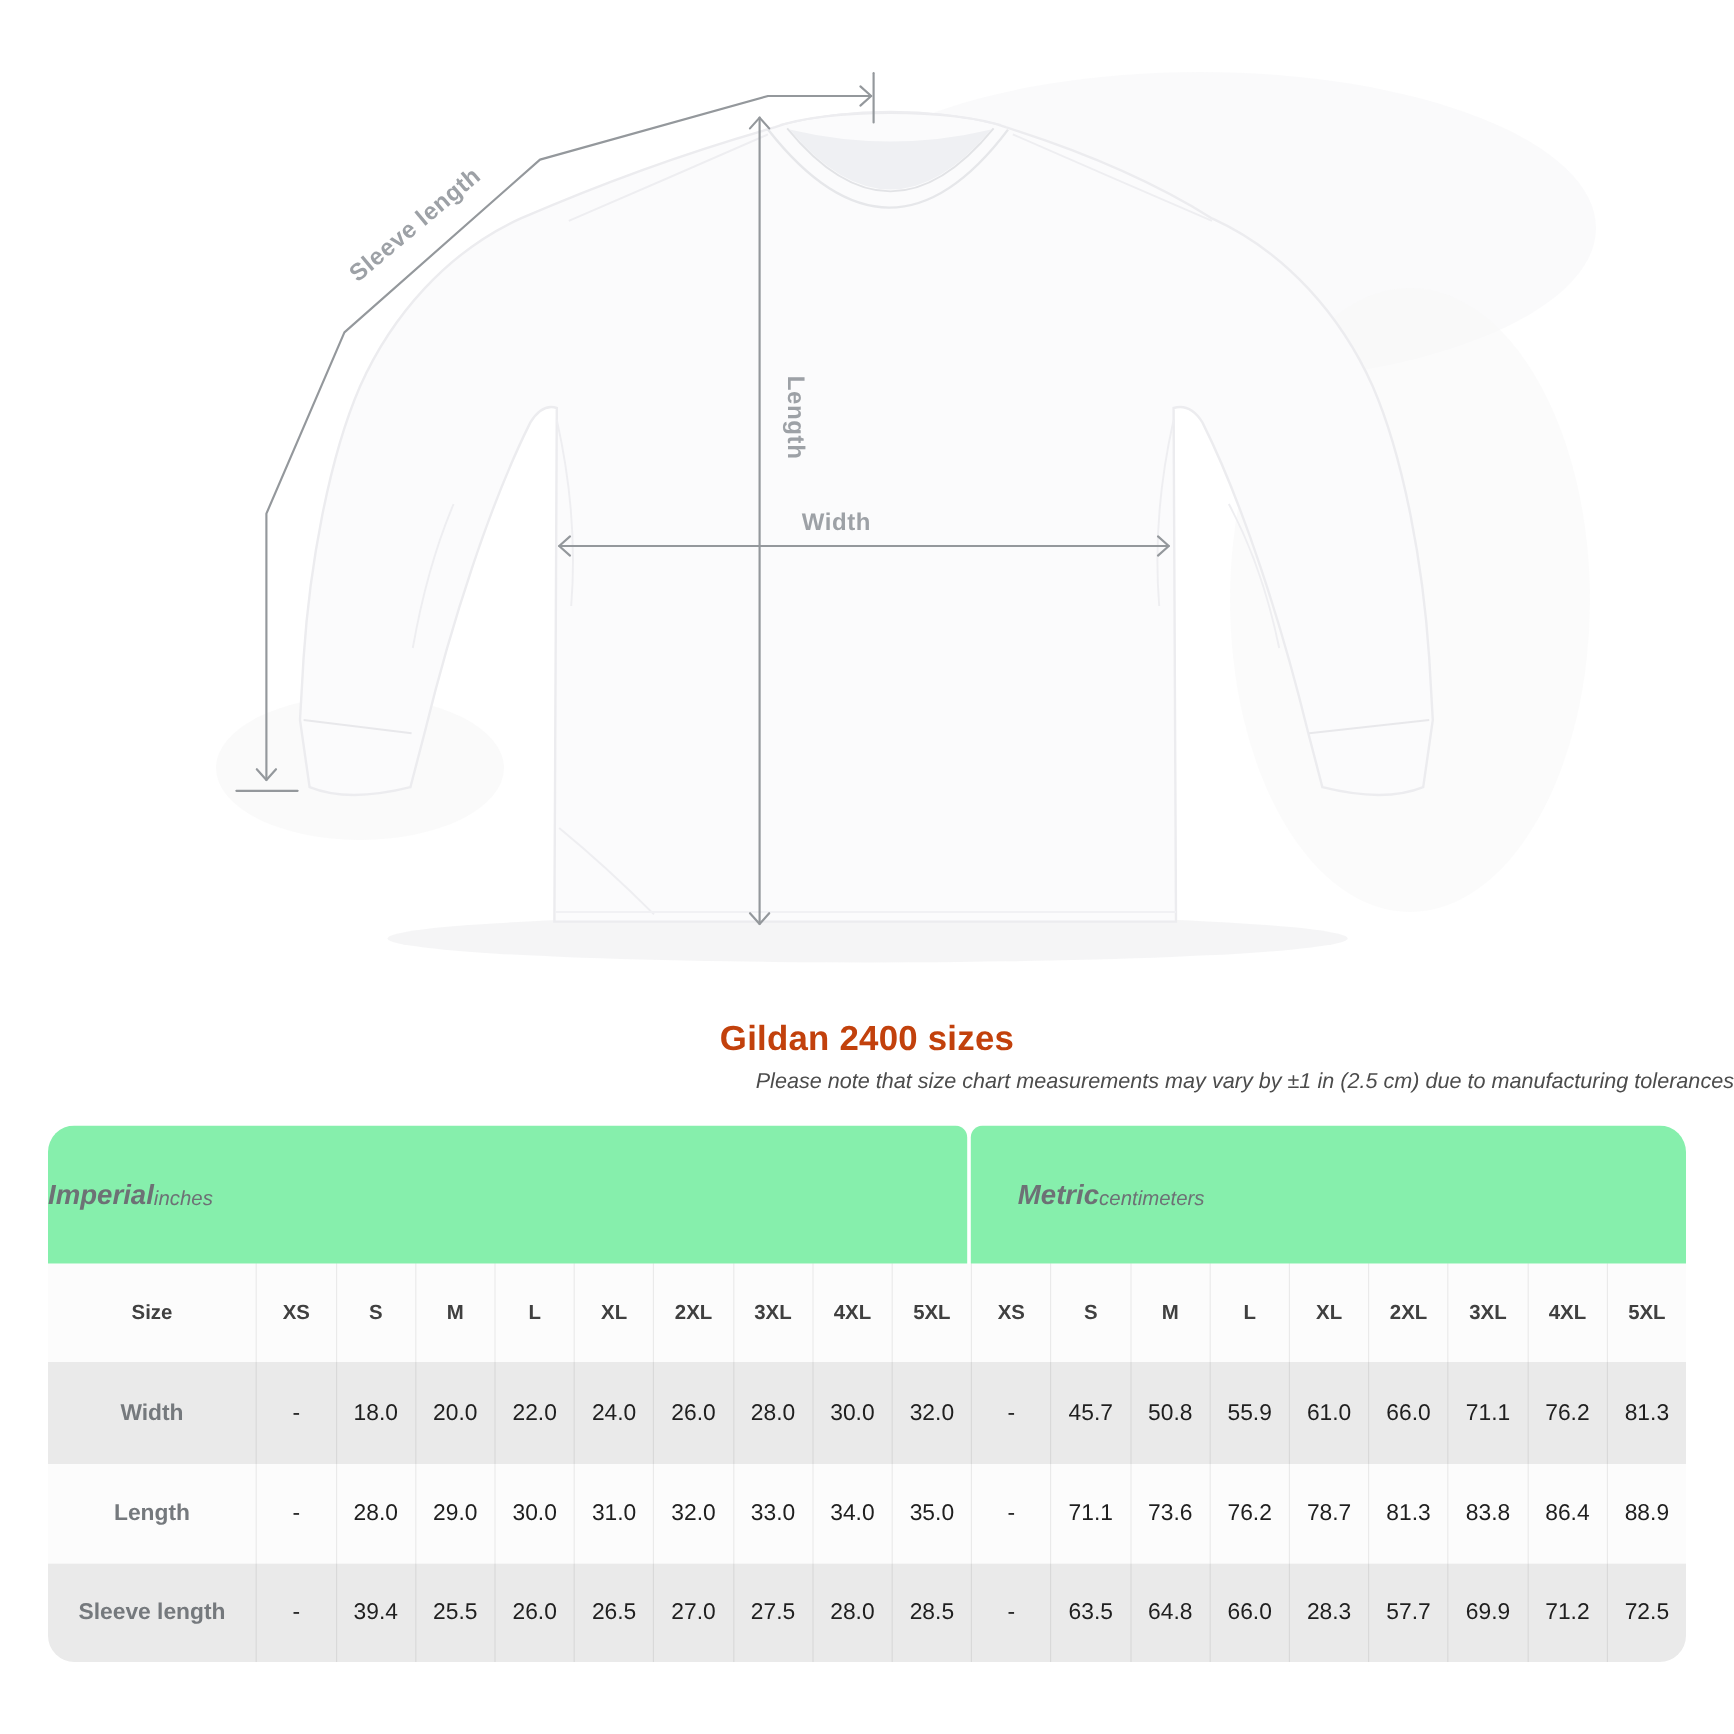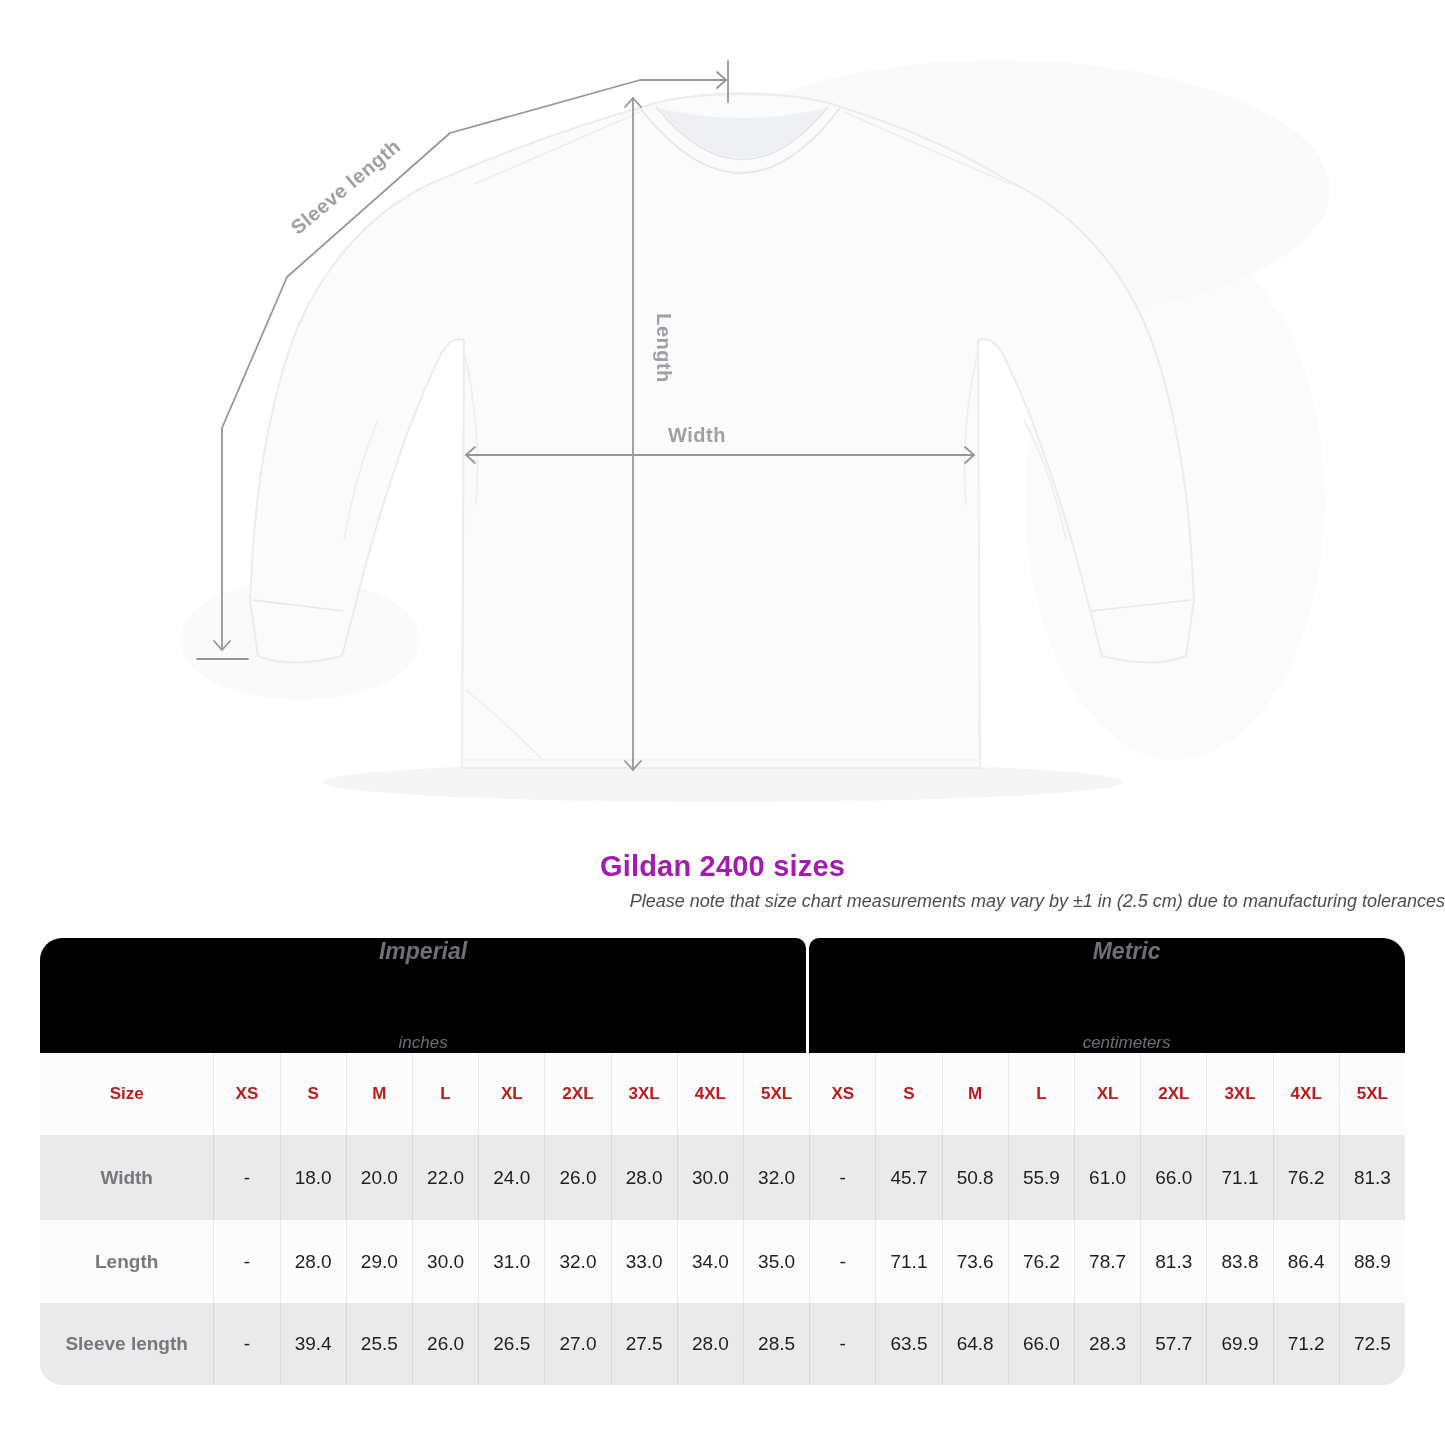--- a/index.html
+++ b/index.html
@@ -13,7 +13,7 @@
 
   
   .title-wrap { text-align:center; margin-top:20px; }
-  .page-title { font-size:29px; font-weight:bold; color:#a21caf; letter-spacing:0.2px; }
+  .page-title { font-size:29px; font-weight:bold; color:#c2410c; letter-spacing:0.2px; }
   .page-subtitle { margin-top:8px; font-size:18px; font-style:italic; color:#4c4c4c;text-align:right; }
 
   

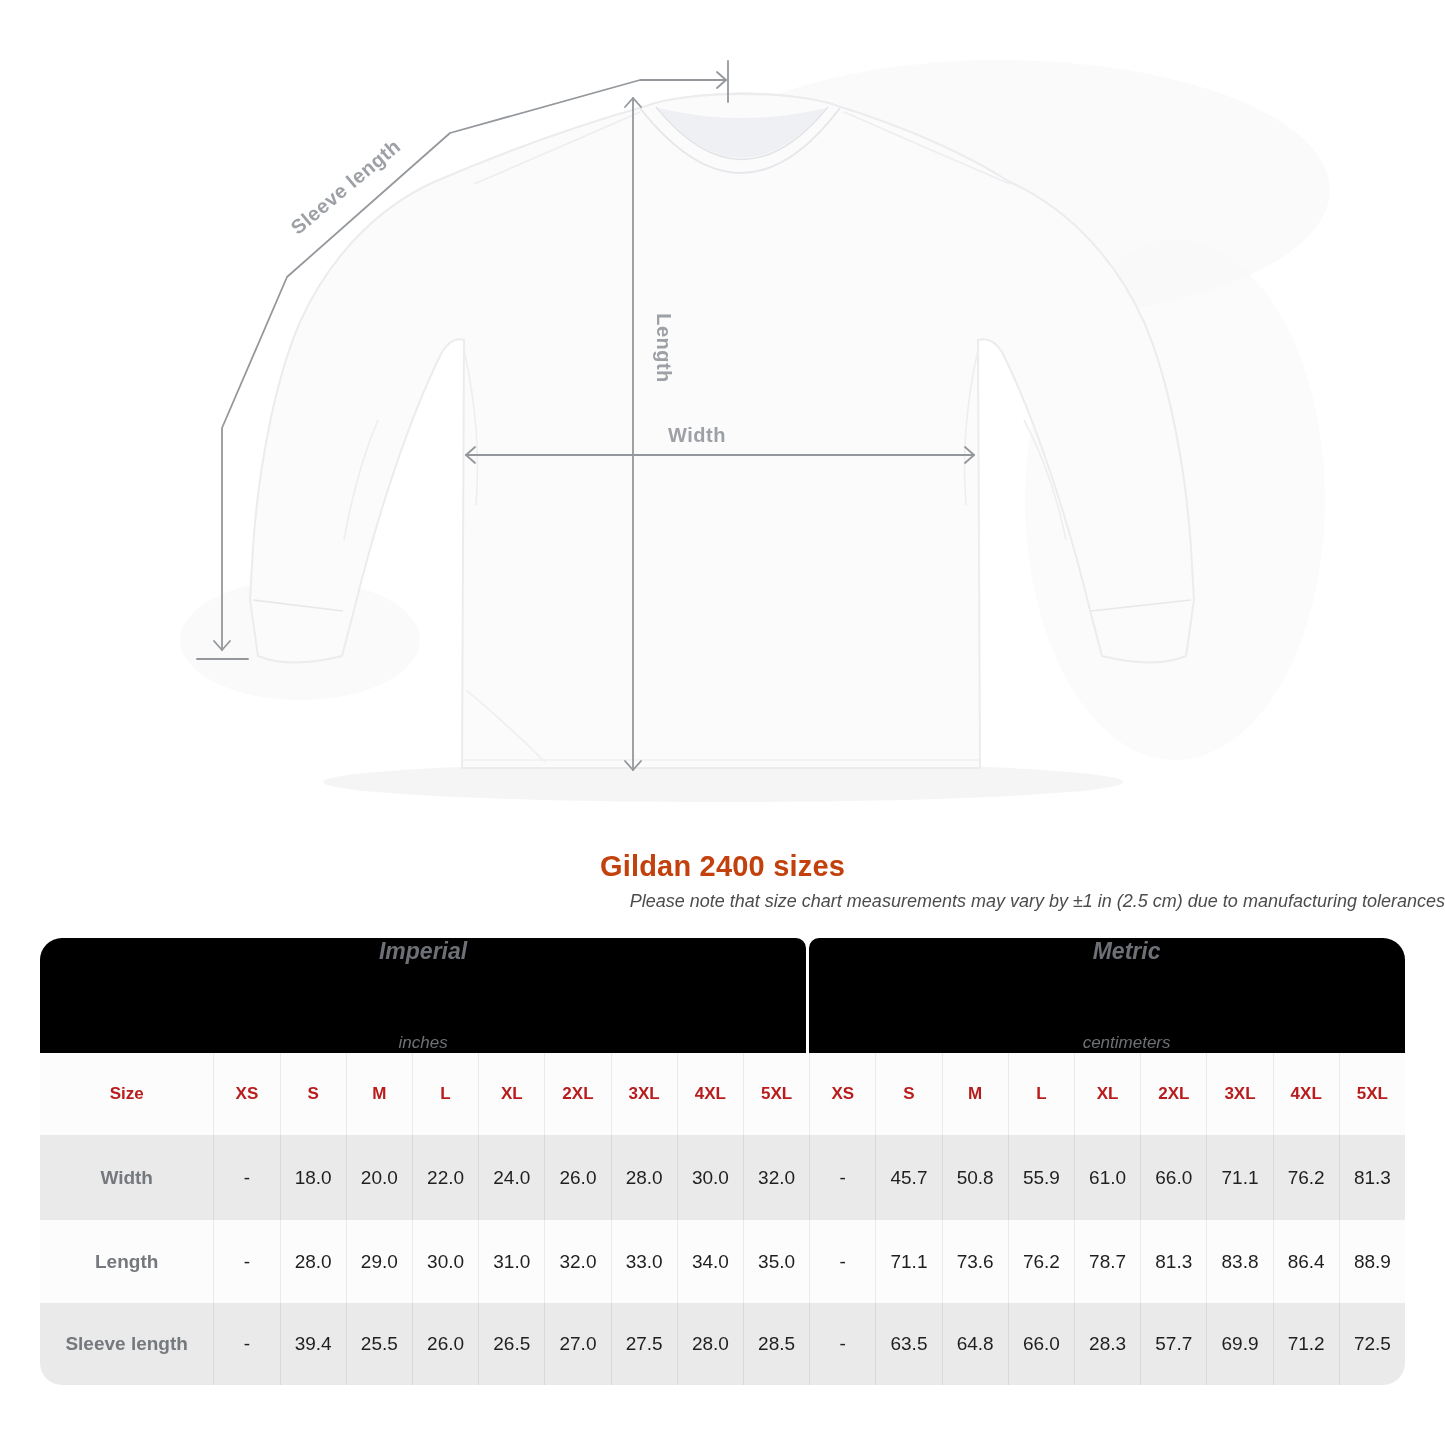--- a/index.html
+++ b/index.html
@@ -21,7 +21,7 @@
                 border-radius:22px; overflow:hidden; background:#ffffff; }
 
   .band-row { display:flex; height:115px; }
-  .band { background:#000000; display:flex; flex-direction:column; align-items:center; justify-content:space-between; }
+  .band { background:#86efac; display:flex; align-items:center; justify-content:flex-start; }
   .band-imperial { width:calc(56.35% - 3px); margin-right:3px; border-top-right-radius:10px; }
   .band-metric { width:43.65%; border-top-left-radius:10px;padding-left:39px; }
   .band-name { font-size:23px; font-weight:bold; font-style:italic; color:#6d7175; }

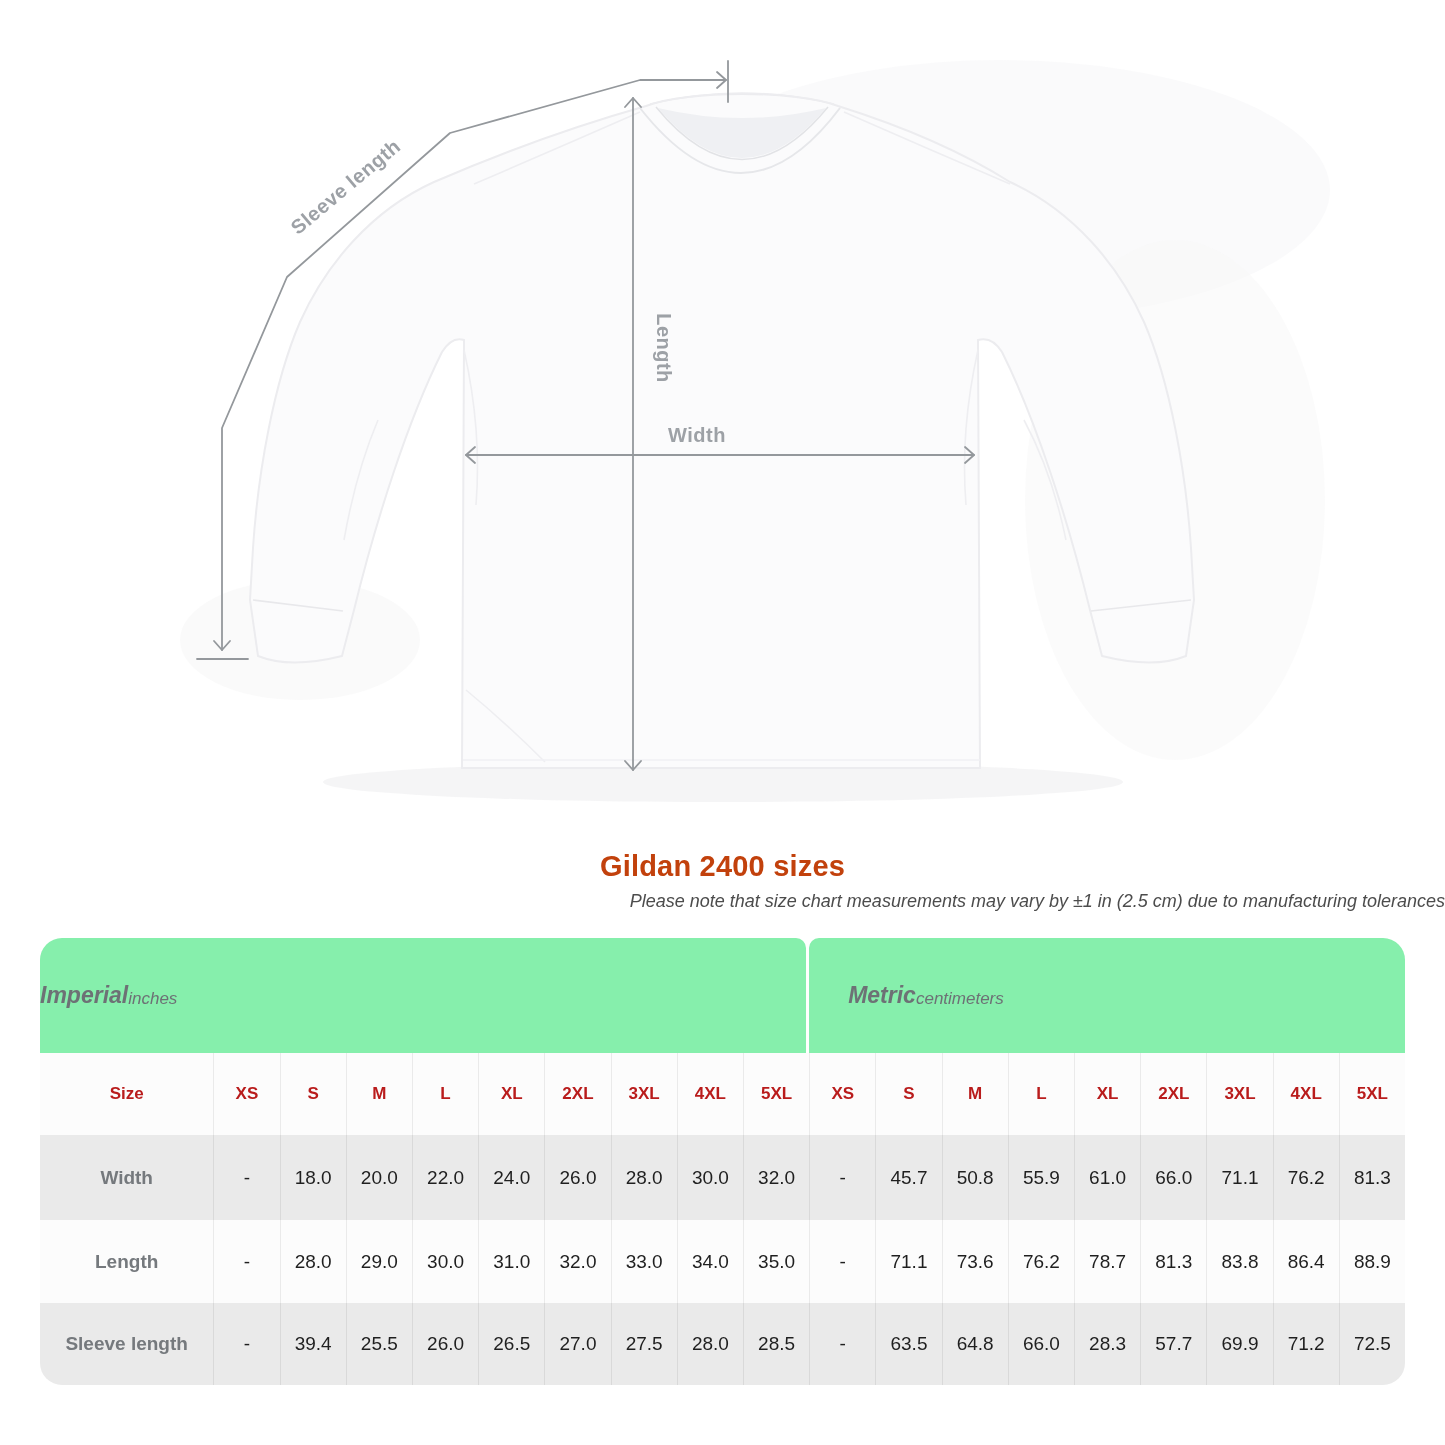--- a/index.html
+++ b/index.html
@@ -37,7 +37,7 @@
   .cell, .cell-label { display:flex; align-items:center; justify-content:center; }
   .cell-label { width:12.7%; }
   .cell { flex:1 1 0; border-left:1px solid rgba(0,0,0,0.07); }
-  .head-txt { font-size:17px; font-weight:bold; color:#b91c1c; }
+  .head-txt { font-size:17px; font-weight:bold; color:#404040; }
   .row-label-txt { font-size:19px; font-weight:bold; color:#75797d; }
   .val-txt { font-size:19px; color:#1f1f1f; }
 </style>

